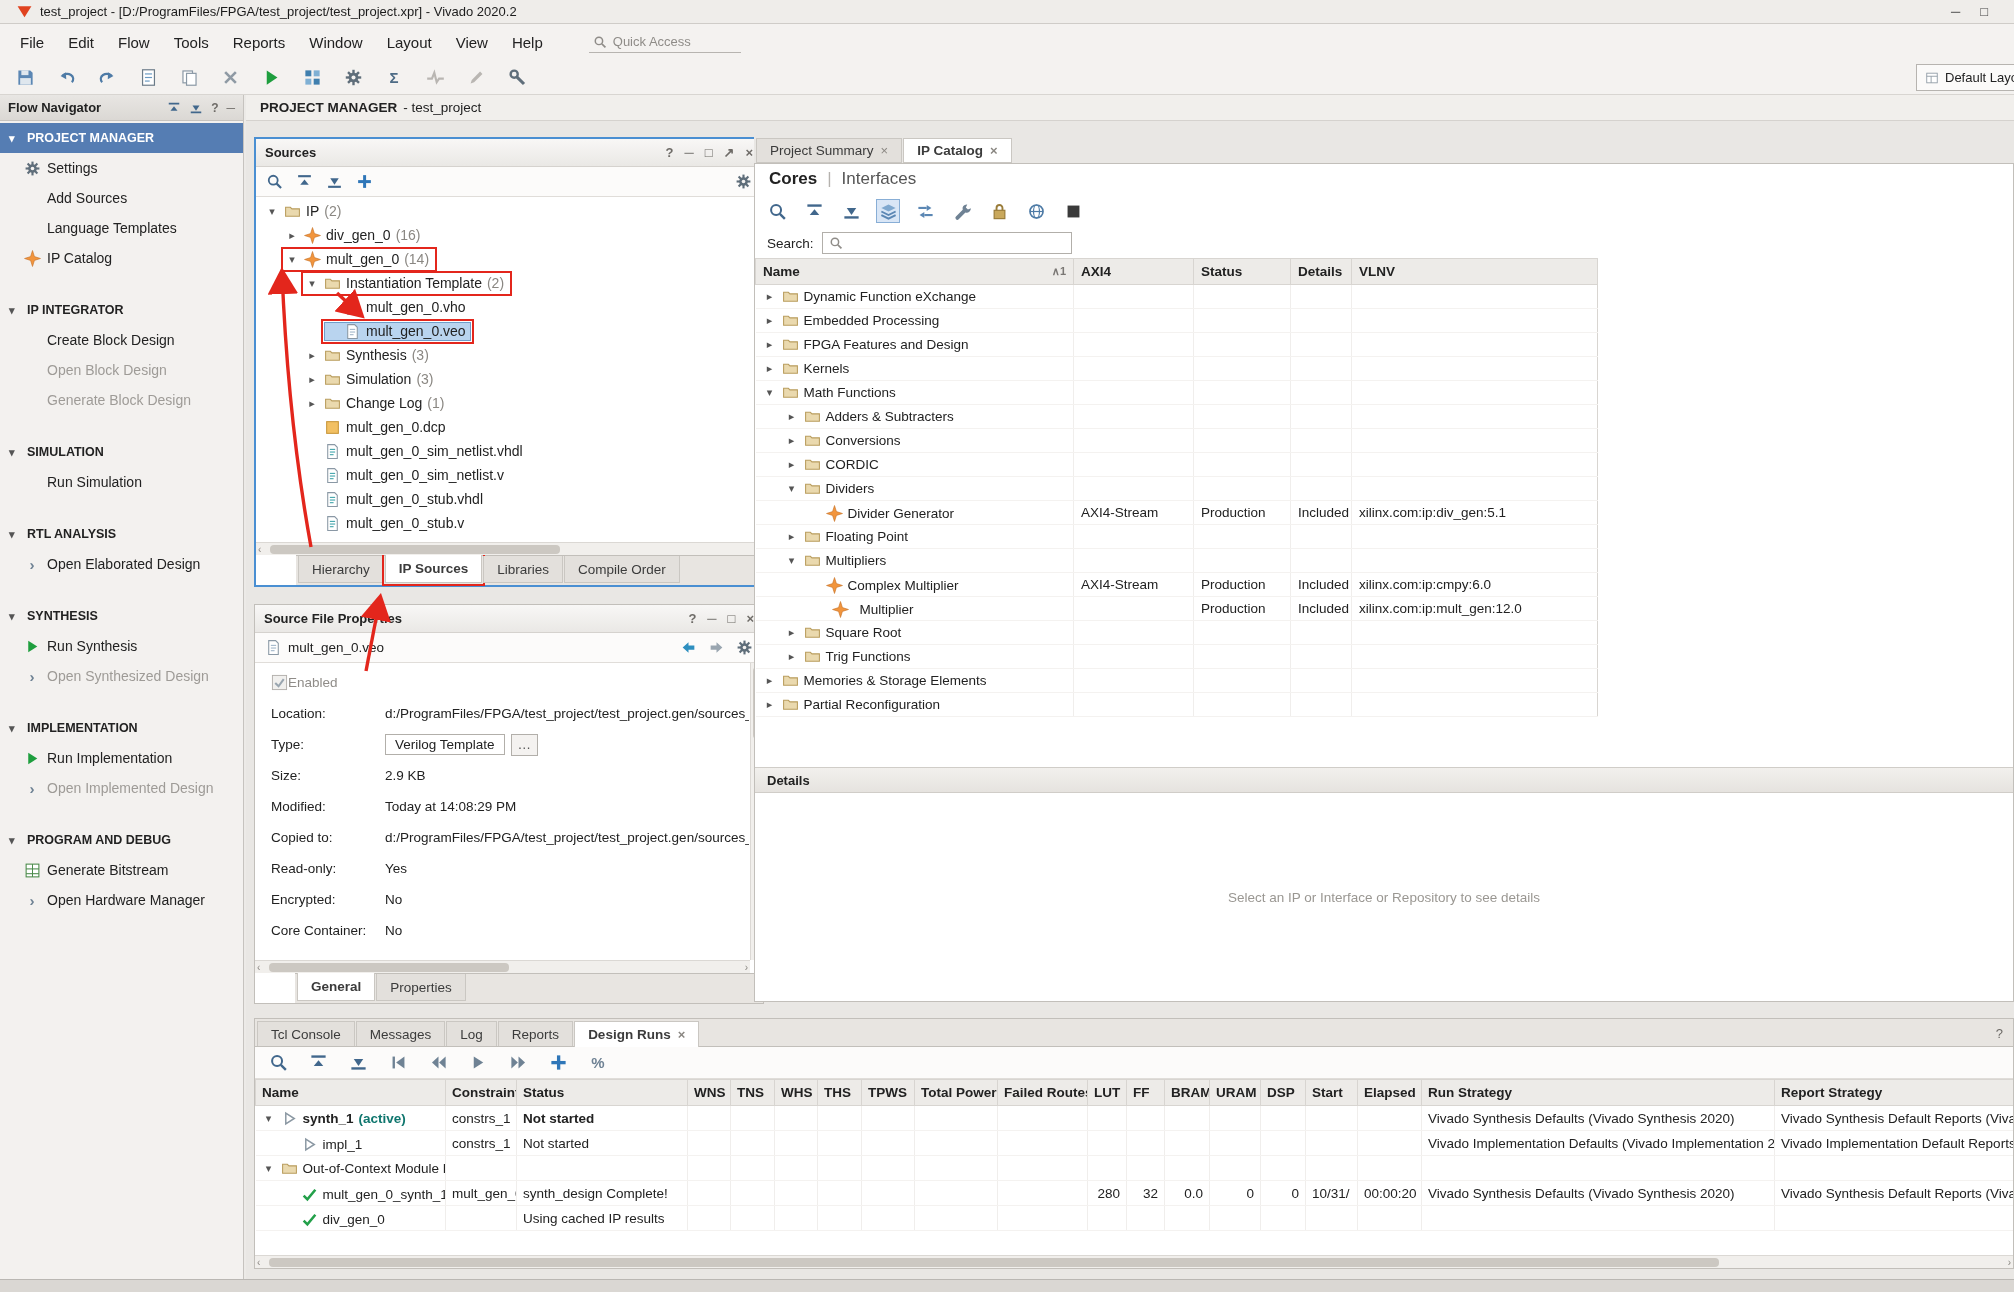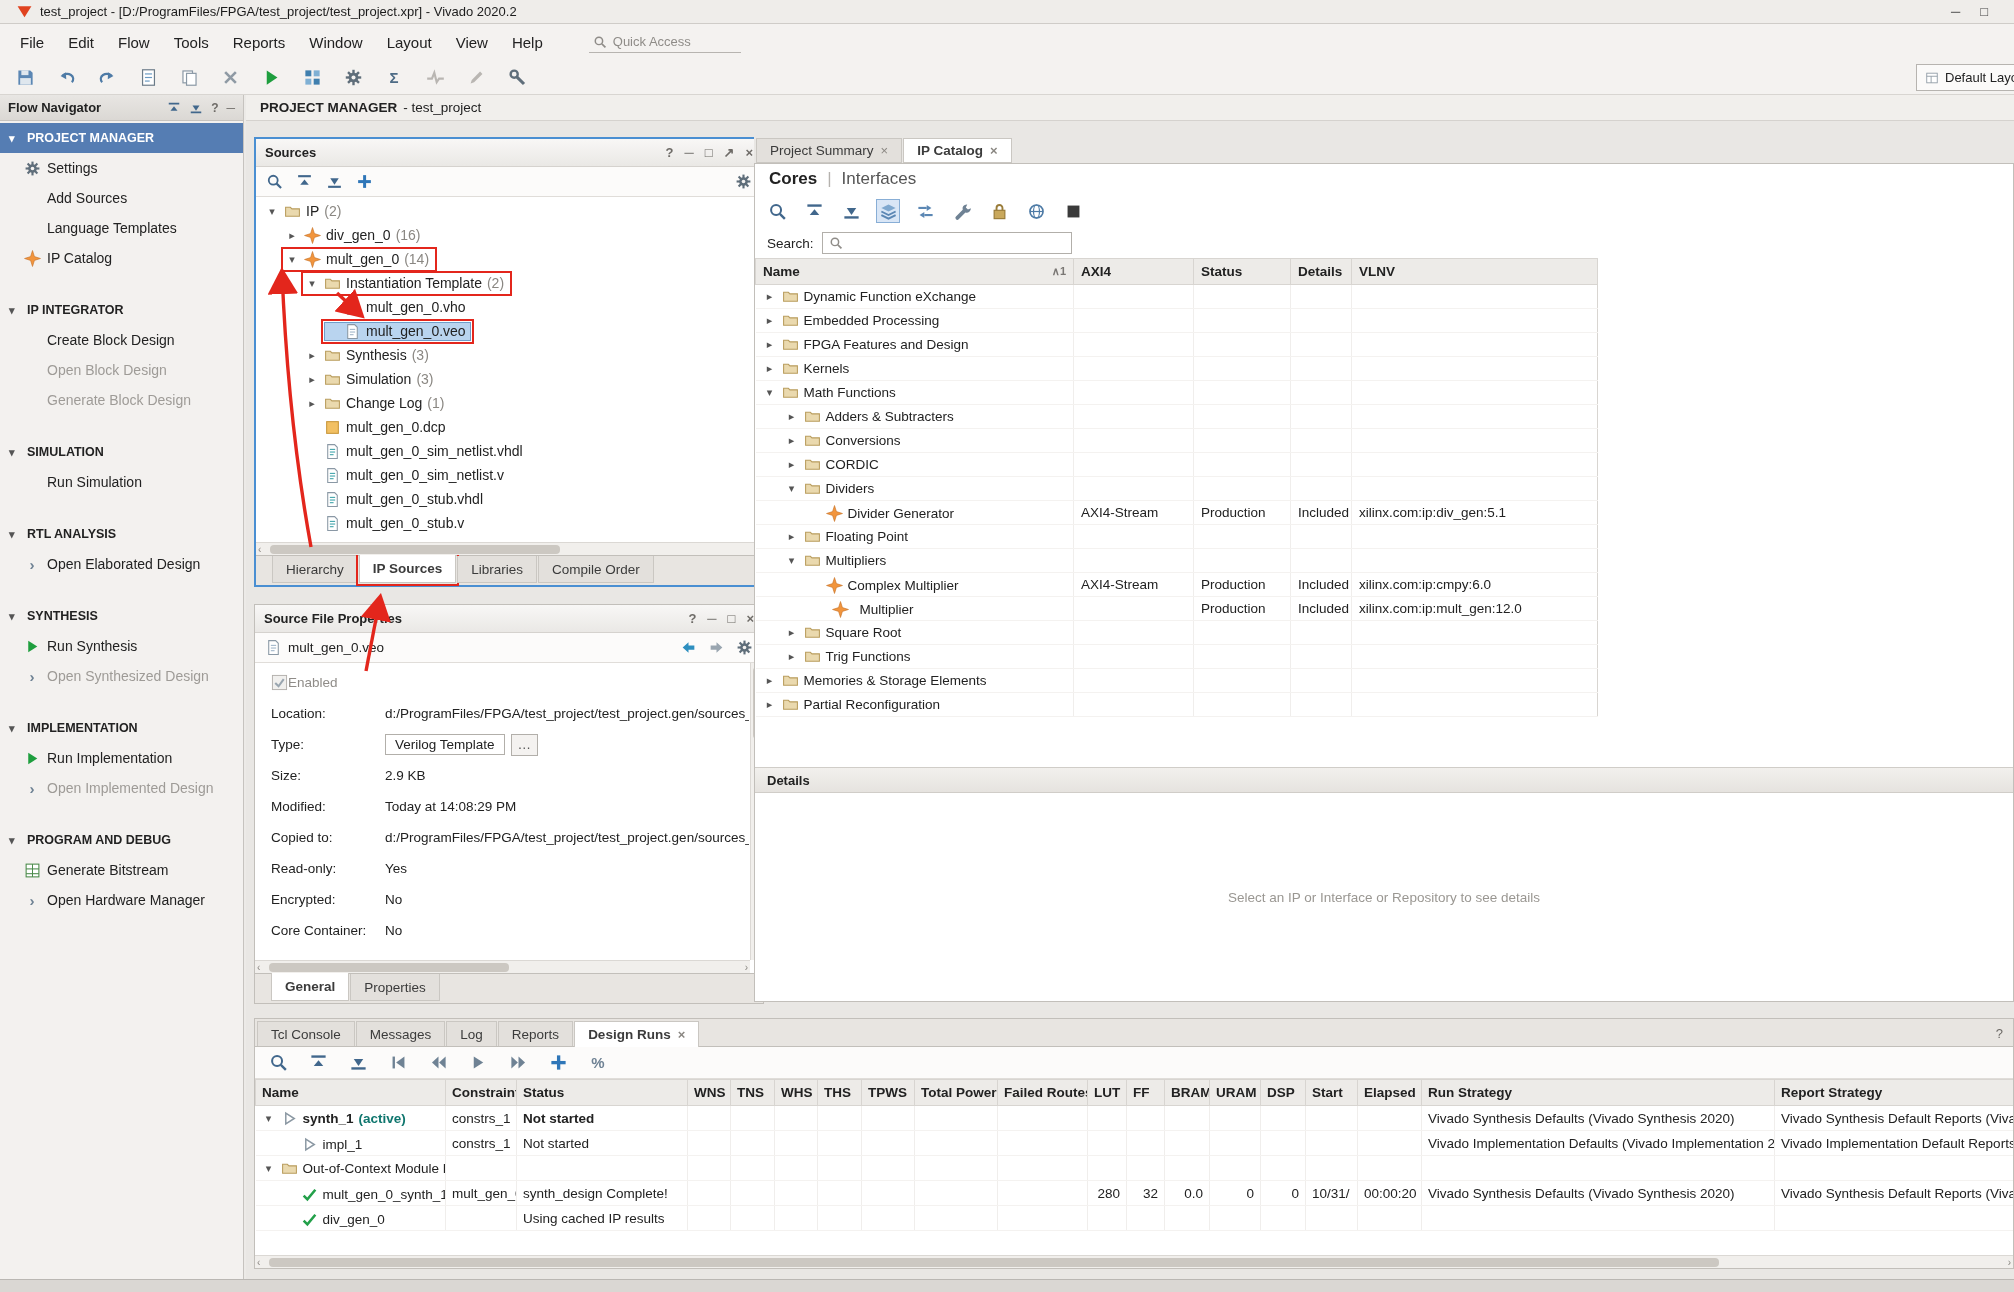--- a/index.html
+++ b/index.html
@@ -60,7 +60,7 @@
   
   .tabs{display:flex;align-items:stretch;background:#e8e5e1;flex:none;}
   .tabs.top{height:28px;border-bottom:1px solid #c2bfba;padding-left:2px;padding-top:2px;}
-  .tabs.bottom{height:30px;border-top:1px solid #c2bfba;padding-left:16px;padding-bottom:2px;}
+  .tabs.bottom{height:30px;border-top:1px solid #c2bfba;padding-left:2px;padding-bottom:2px;margin-left:40px;}
   .tab{display:inline-flex;align-items:center;gap:7px;padding:0 13px;font-size:13.5px;border:1px solid #cac7c2;background:#e3e0dc;color:#3b3b3b;margin-right:1px;white-space:nowrap;}
   .tabs.top .tab{border-bottom:none;}
   .tabs.bottom .tab{border-top:none;}

